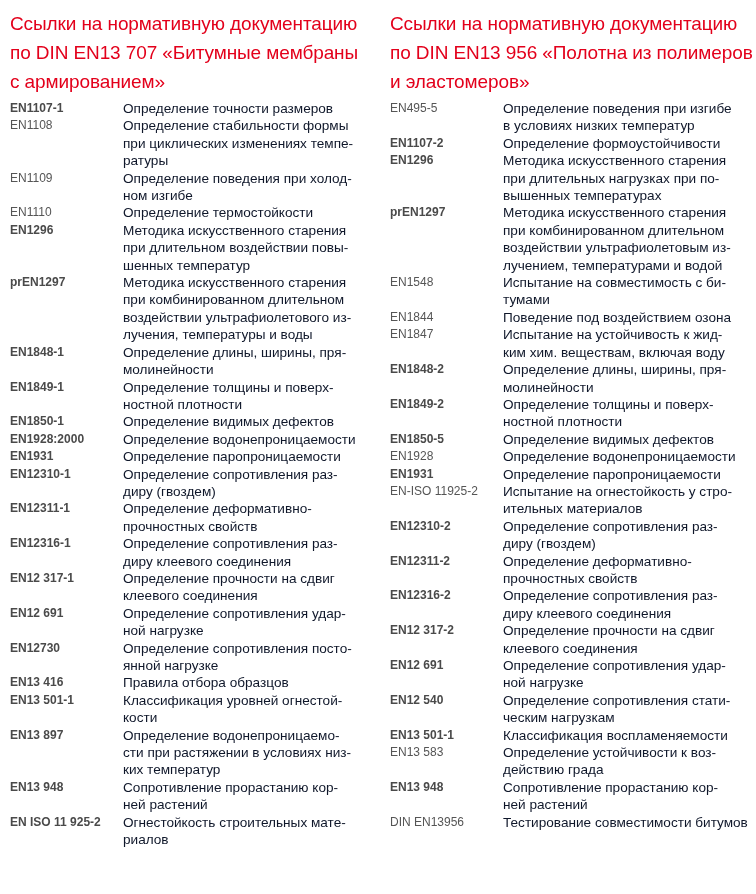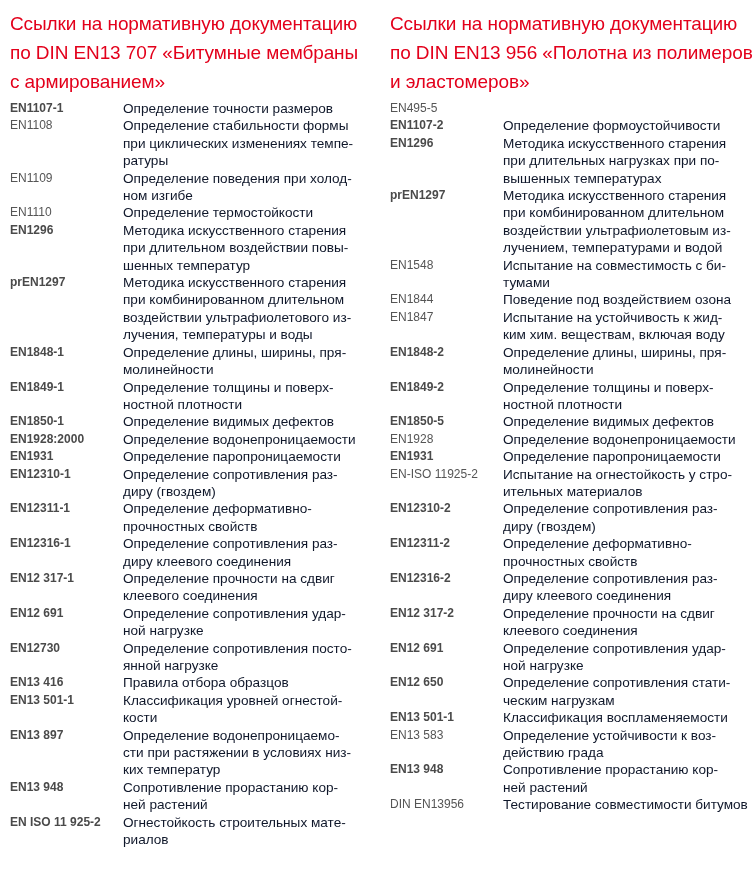--- a/index.html
+++ b/index.html
@@ -166,6 +166,8 @@
   <div class="entries">
       <div class="entry">
         <span class="code">EN495-5</span>
+        <span class="desc">Определение поведения при изгибе
+в условиях низких температур</span>
       </div>
       <div class="entry">
         <span class="code bold">EN1107-2</span>

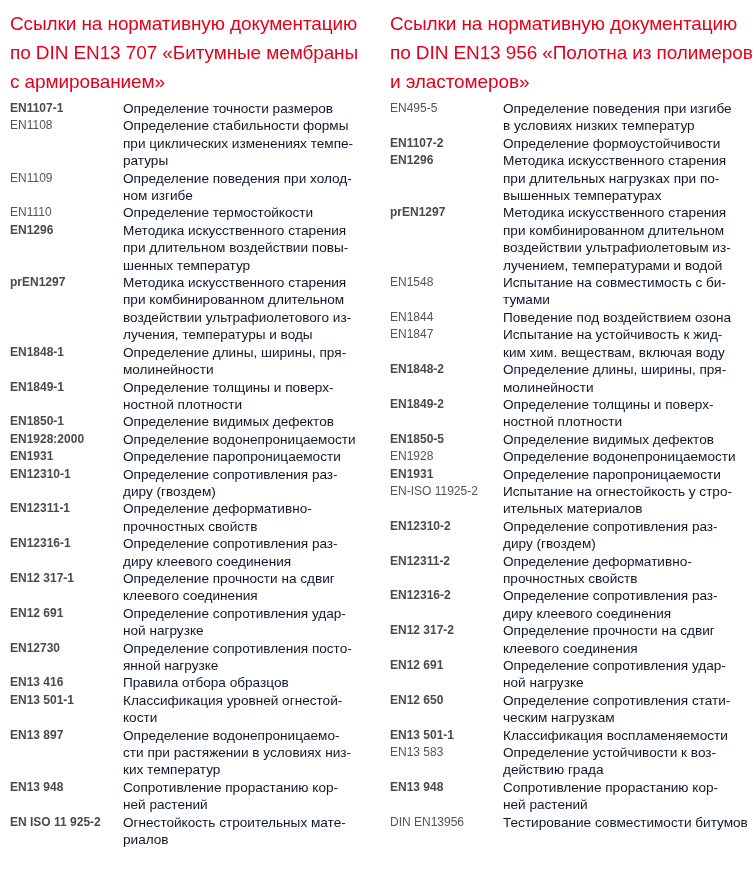--- a/index.html
+++ b/index.html
@@ -253,7 +253,7 @@
 ной нагрузке</span>
       </div>
       <div class="entry">
-        <span class="code bold">EN12 650</span>
+        <span class="code bold">EN12 540</span>
         <span class="desc">Определение сопротивления стати-
 ческим нагрузкам</span>
       </div>

